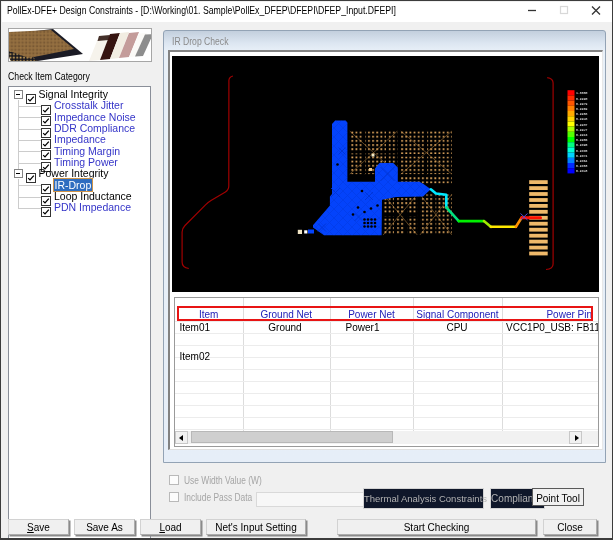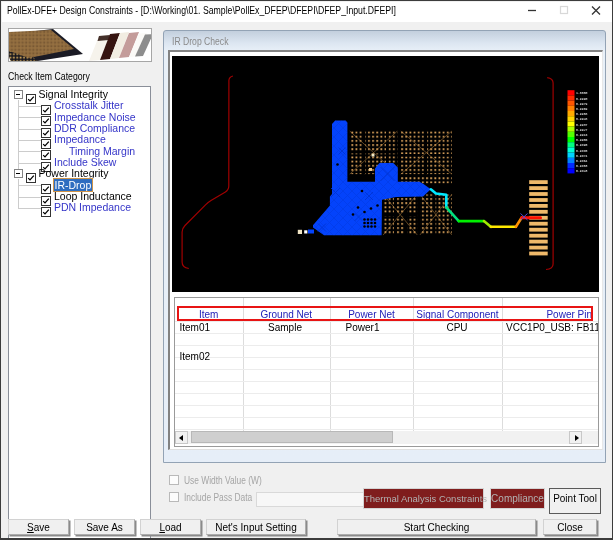--- a/index.html
+++ b/index.html
@@ -120,7 +120,7 @@
         <rect x="0.5" y="0.5" width="9" height="9" fill="#fff" stroke="#333" stroke-width="1"></rect>
         <path d="M2.2,5.1 L4,6.9 L7.8,2.6" stroke="#000" stroke-width="1.3" fill="none"></path>
       </svg></span>
-<div class="tlabel" style="left:60px;top:58.2px;color:#3535c8">Timing Margin</div>
+<div class="tlabel" style="left:45px;top:58.2px;color:#3535c8">Timing Margin</div>
 <div class="hline" style="top:76.0px"></div>
 <span class="cb" style="left:32px;top:71.0px"><svg width="10" height="10" viewBox="0 0 10 10">
         <rect x="0.5" y="0.5" width="9" height="9" fill="#fff" stroke="#333" stroke-width="1"></rect>

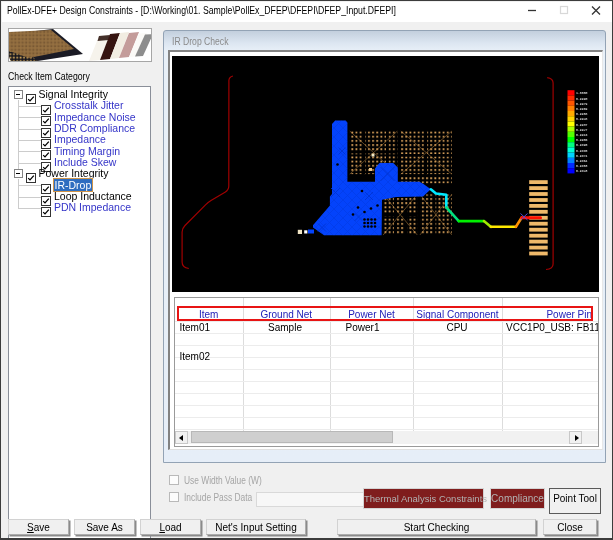--- a/index.html
+++ b/index.html
@@ -126,7 +126,7 @@
         <rect x="0.5" y="0.5" width="9" height="9" fill="#fff" stroke="#333" stroke-width="1"></rect>
         <path d="M2.2,5.1 L4,6.9 L7.8,2.6" stroke="#000" stroke-width="1.3" fill="none"></path>
       </svg></span>
-<div class="tlabel" style="left:45px;top:69.5px;color:#3535c8">Include Skew</div>
+<div class="tlabel" style="left:45px;top:69.5px;color:#3535c8">Timing Power</div>
 <div class="expbox" style="top:82.9px">
       <i></i>
     </div>

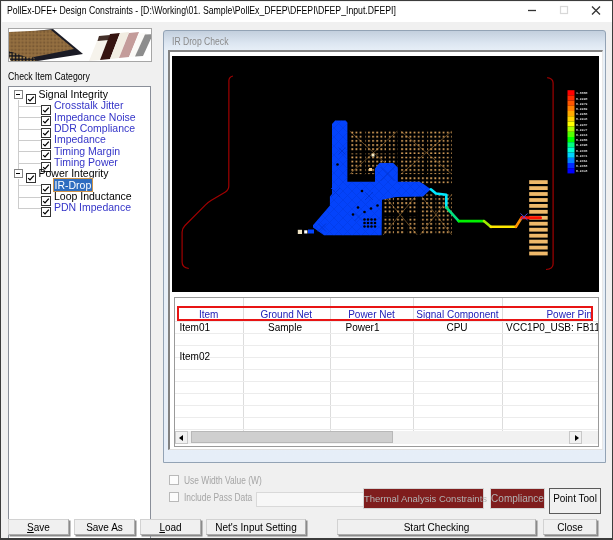--- a/index.html
+++ b/index.html
@@ -316,7 +316,7 @@
 <div class="hcell" style="left:283.0px;top:11px;transform:translateX(-50%)">Signal Component</div>
 <div class="hcell" style="left:417.5px;top:11px;transform:translateX(-100%)">Power Pin</div>
 <div class="dcell" style="left:5px;top:24.5px">Item01</div>
-<div class="dcell" style="left:110.5px;top:24.5px;transform:translateX(-50%)">Sample</div>
+<div class="dcell" style="left:110.5px;top:24.5px;transform:translateX(-50%)">Ground</div>
 <div class="dcell" style="left:188px;top:24.5px;transform:translateX(-50%)">Power1</div>
 <div class="dcell" style="left:282.5px;top:24.5px;transform:translateX(-50%)">CPU</div>
 <div class="dcell" style="left:331.5px;top:24.5px">VCC1P0_USB: FB11:</div>

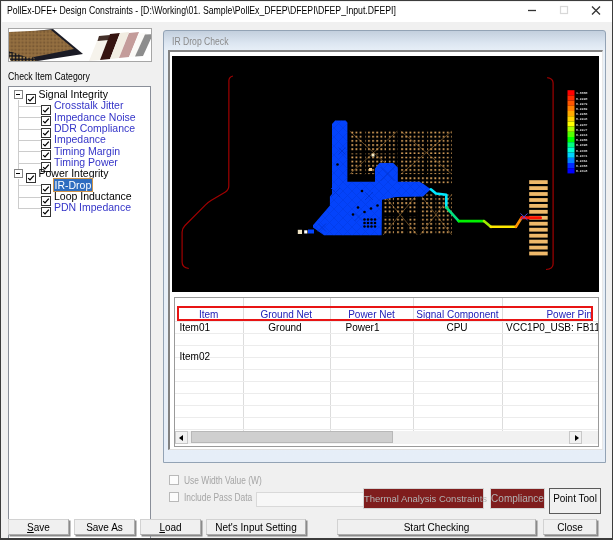--- a/index.html
+++ b/index.html
@@ -39,7 +39,7 @@
 #passfield { left:256px; top:492px; width:109px; height:14.5px; background:#f7f7f7; border:1px solid #d9d9d9; }
 .btn { position:absolute; font-size:10px; white-space:nowrap; color:#000; background:#f0f0f0; border:1px solid #adadad;
   border-top-color:#d2d2d2; border-left-color:#d2d2d2; box-shadow:1.5px 1.5px 0 #8a8a8a; text-align:center; }
-.btn.dis { color:#b2b2b2; border:1px solid #d4d4d4; box-shadow:none; background:#7f1d1d; }
+.btn.dis { color:#b2b2b2; border:1px solid #d4d4d4; box-shadow:none; background:#0f172a; }
 .btn.dark { border:1px solid #5a5a5a; box-shadow:none; }
 </style></head>
 <body>

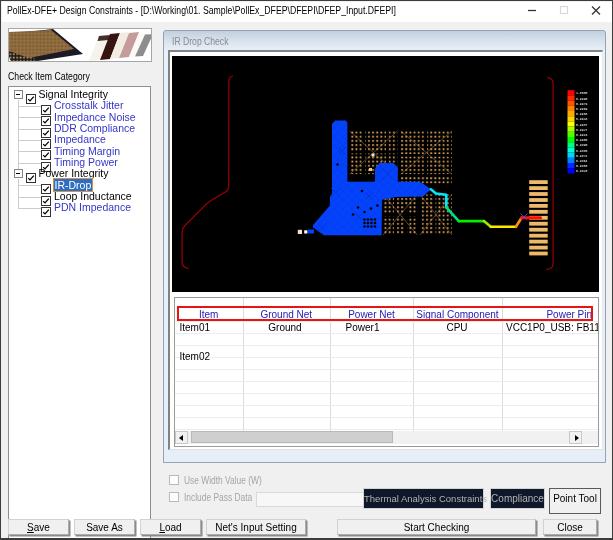--- a/index.html
+++ b/index.html
@@ -340,7 +340,7 @@
 <div class="abs" id="passfield"></div>
 <div class="btn dis" style="left:363px;top:488px;width:121px;height:21px;line-height:19px;font-size:9.5px">Thermal Analysis Constraints</div>
 <div class="btn dis" style="left:490px;top:488px;width:55px;height:21px;line-height:19px">Compliance</div>
-<div class="btn dark" style="left:549px;top:488px;width:52px;height:26px;line-height:19px">Point Tool</div>
+<div class="btn dark" style="left:532px;top:488px;width:52px;height:18px;line-height:19px">Point Tool</div>
 
 <div class="btn" style="left:8px;top:518.5px;width:61px;height:16px;line-height:15px"><u>S</u>ave</div>
 <div class="btn" style="left:74px;top:518.5px;width:61px;height:16px;line-height:15px">Save As</div>

